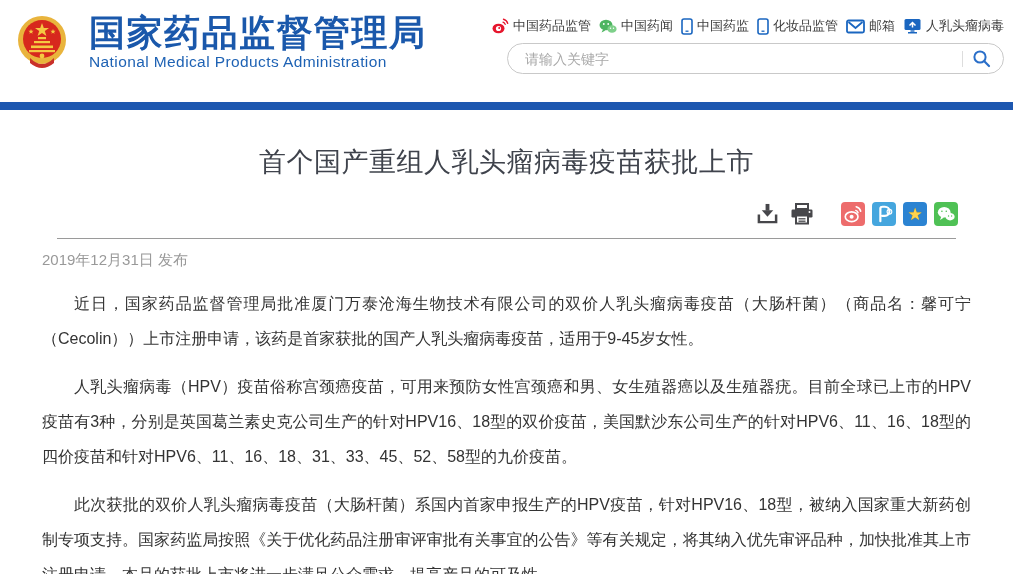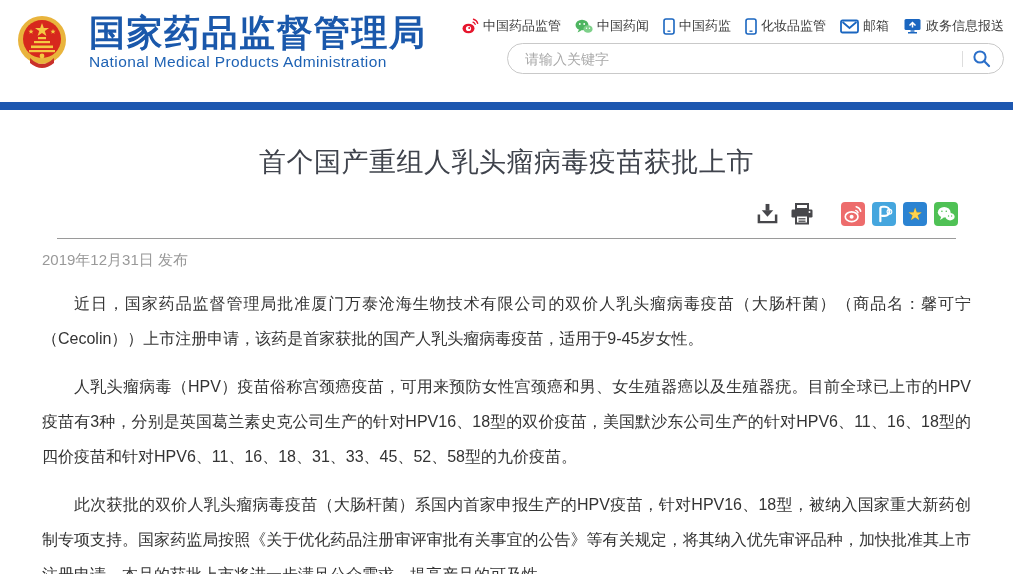--- a/index.html
+++ b/index.html
@@ -14,7 +14,7 @@
   .site-name-en { font-size:15.5px; color:#1e62b4; letter-spacing:0.4px; margin-top:0; }
 
   .header-right { position:absolute; right:9px; top:17px; width:505px; }
-  .quick-links { display:flex; justify-content:flex-end; align-items:center; gap:14px; }
+  .quick-links { display:flex; justify-content:flex-end; align-items:center; gap:8px; }
   .quick-link { display:flex; align-items:center; gap:4px; font-size:13px; color:#3c3c3c;
     text-decoration:none; cursor:pointer; white-space:nowrap; }
   .quick-link svg { display:block; }

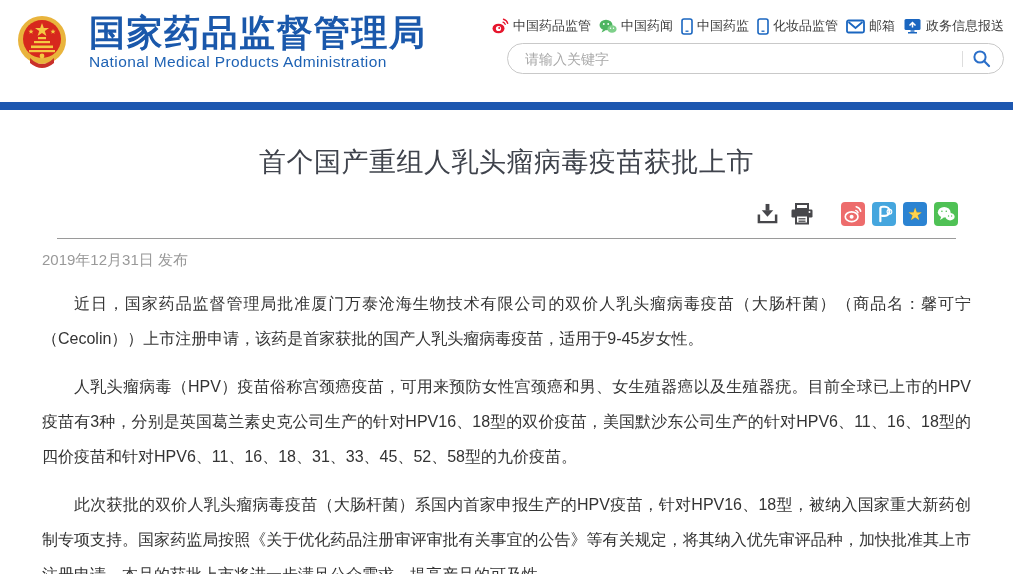--- a/index.html
+++ b/index.html
@@ -126,7 +126,7 @@
           <rect x="7.5" y="12.3" width="4" height="1.4" fill="#1a66c0"></rect>
           <rect x="5" y="14" width="9" height="1.5" fill="#1a66c0"></rect>
         </svg>
-        <span>政务信息报送</span>
+        <span>人乳头瘤病毒</span>
       </a>
     </div>
 

